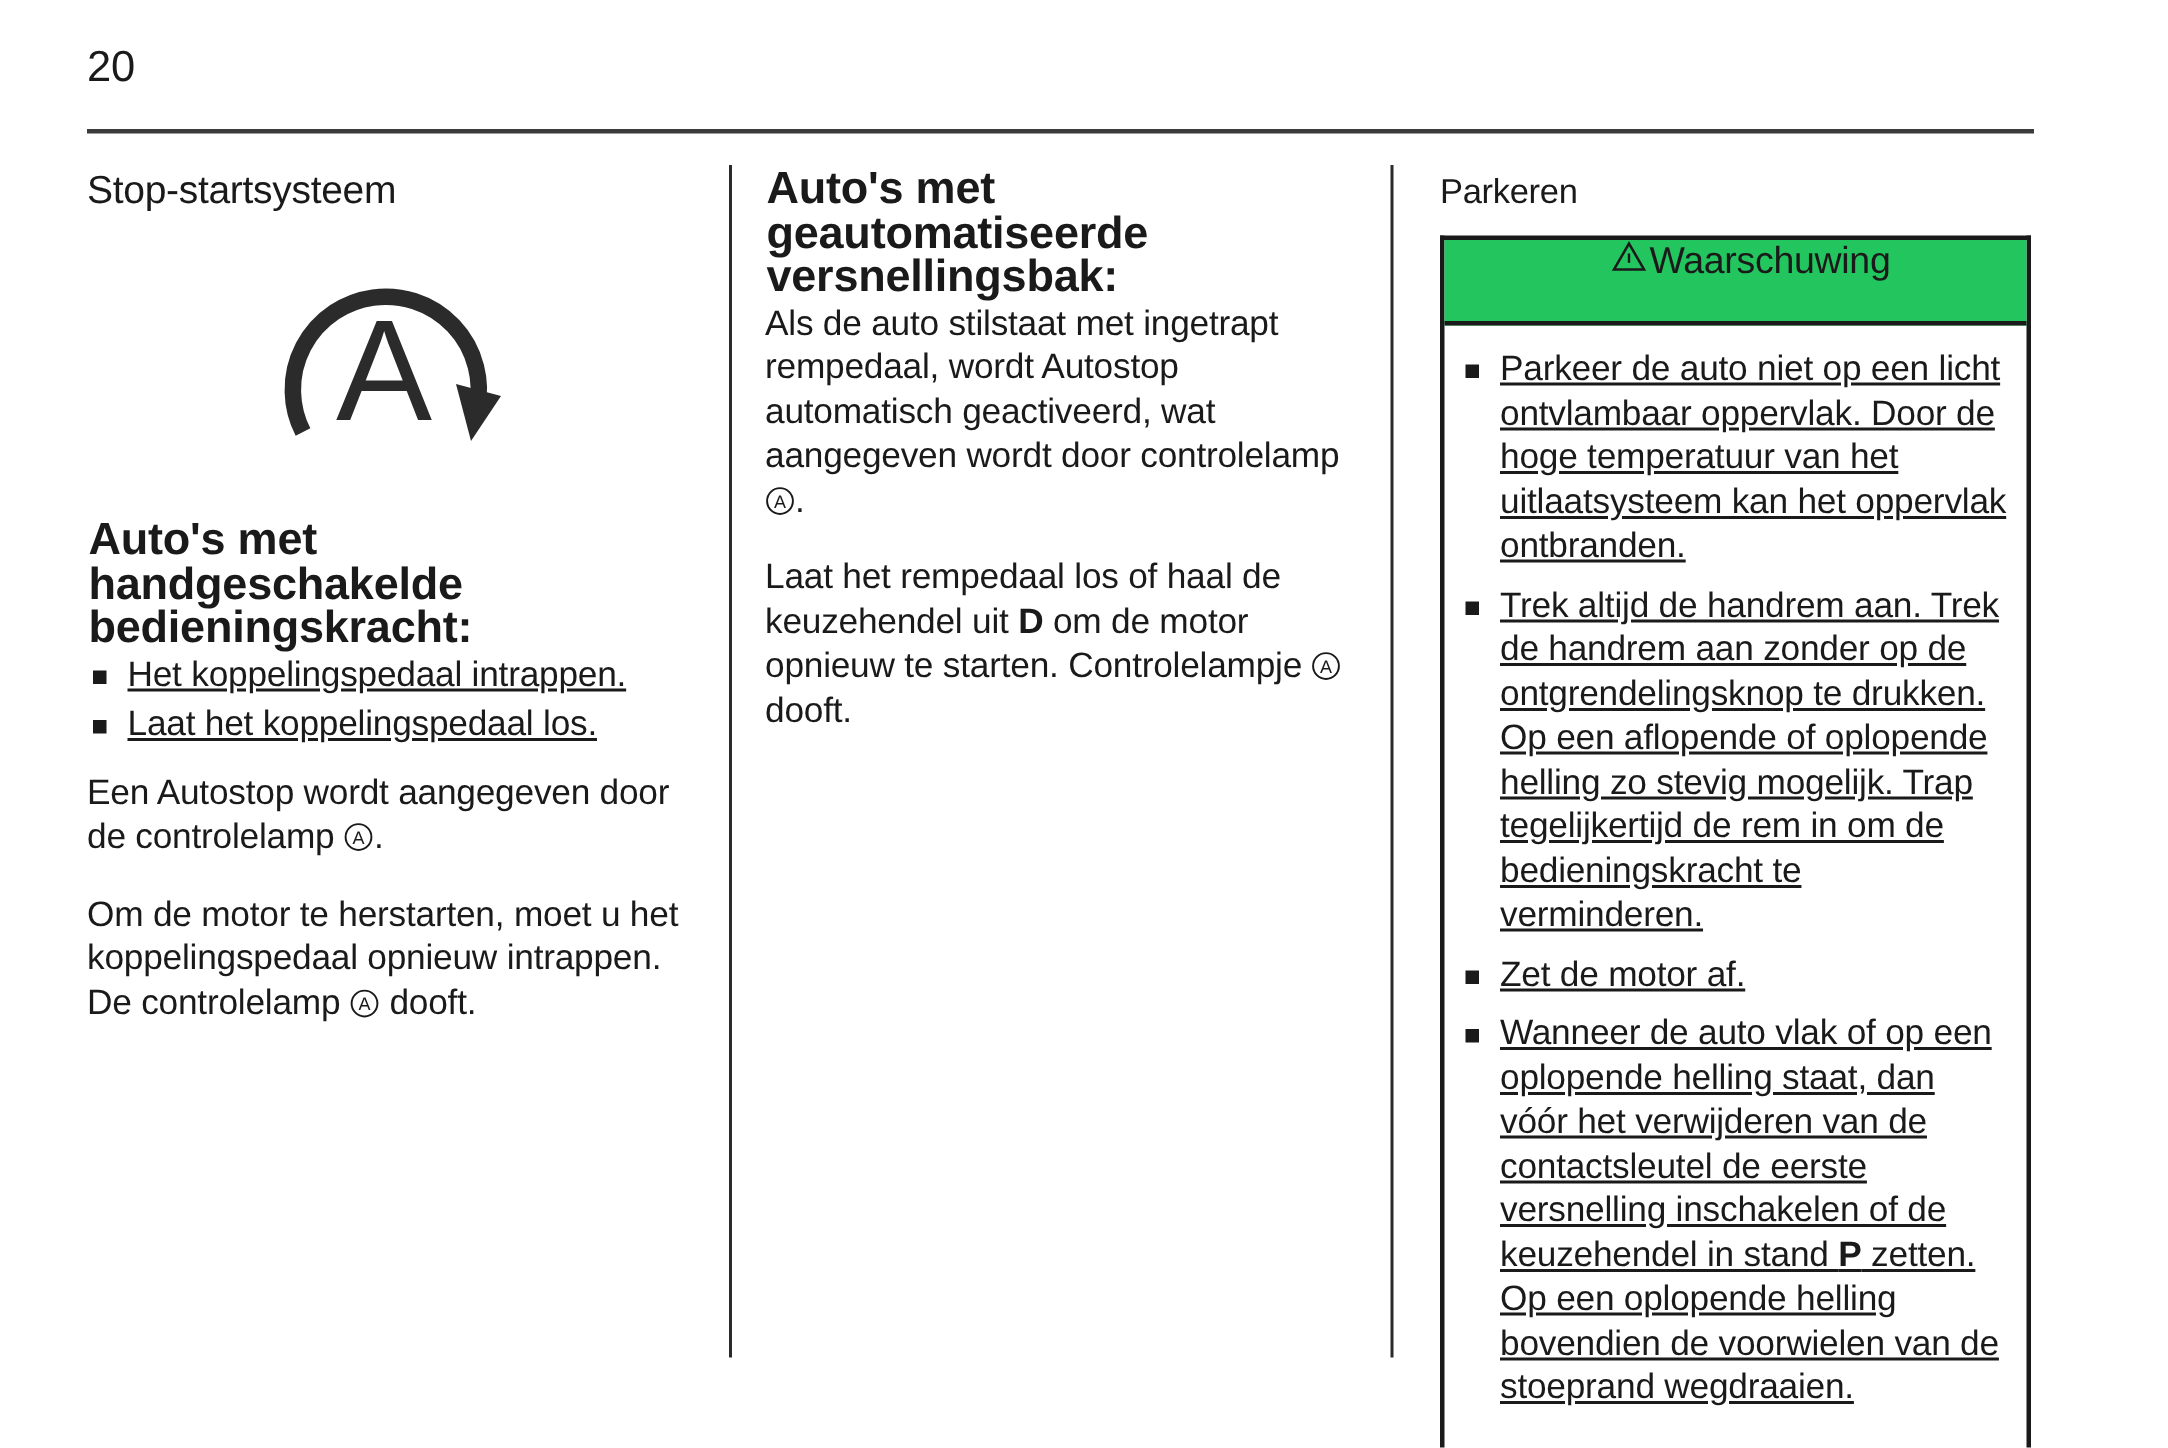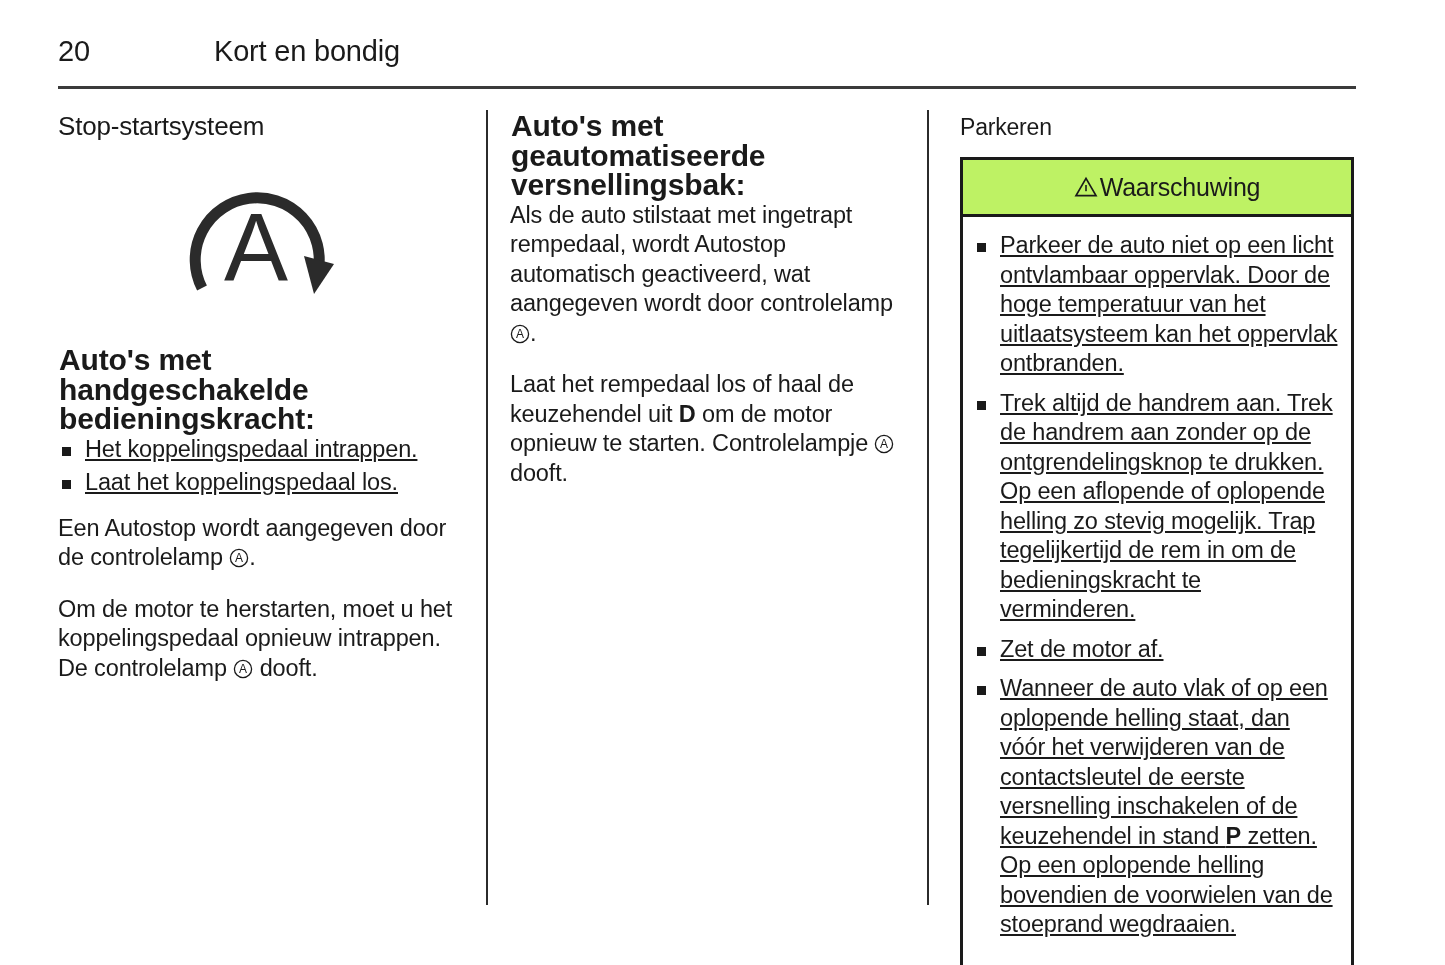--- a/index.html
+++ b/index.html
@@ -31,8 +31,7 @@
     width: 1300px;
     height: 46px;
     display: flex;
-    align-items: flex-end;
-    gap: 39px;
+    align-items: center;
   }
   .runhead-page {
     font-size: 29px;

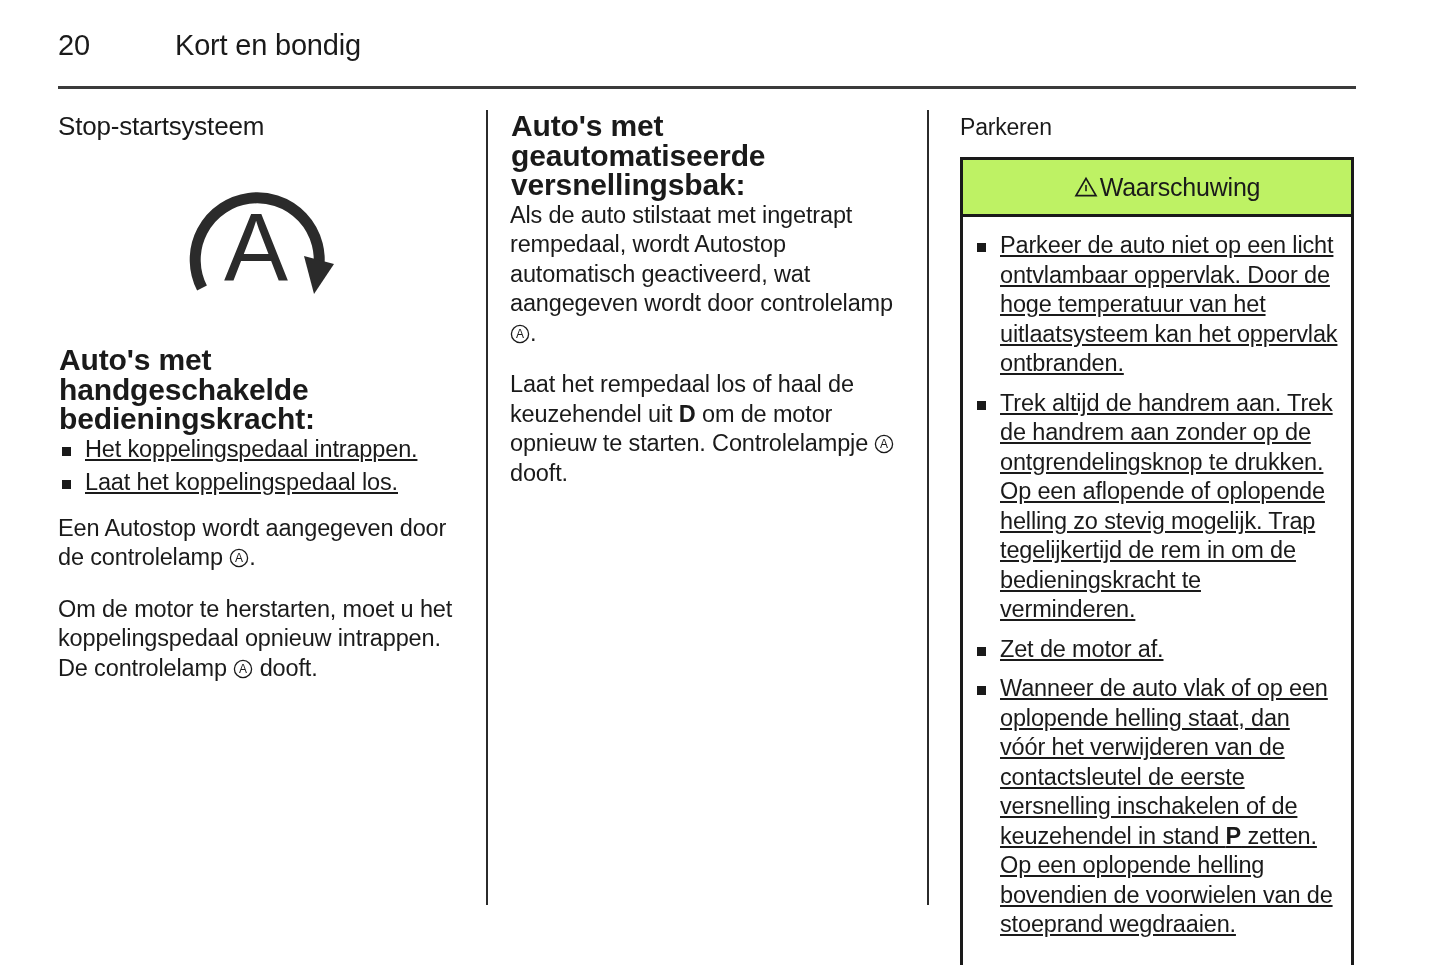--- a/index.html
+++ b/index.html
@@ -213,7 +213,6 @@
 
   <div class="runhead">
     <div class="runhead-page">20</div>
-    <div class="runhead-title">Kort en bondig</div>
   </div>
   <div class="runhead-rule"></div>
 

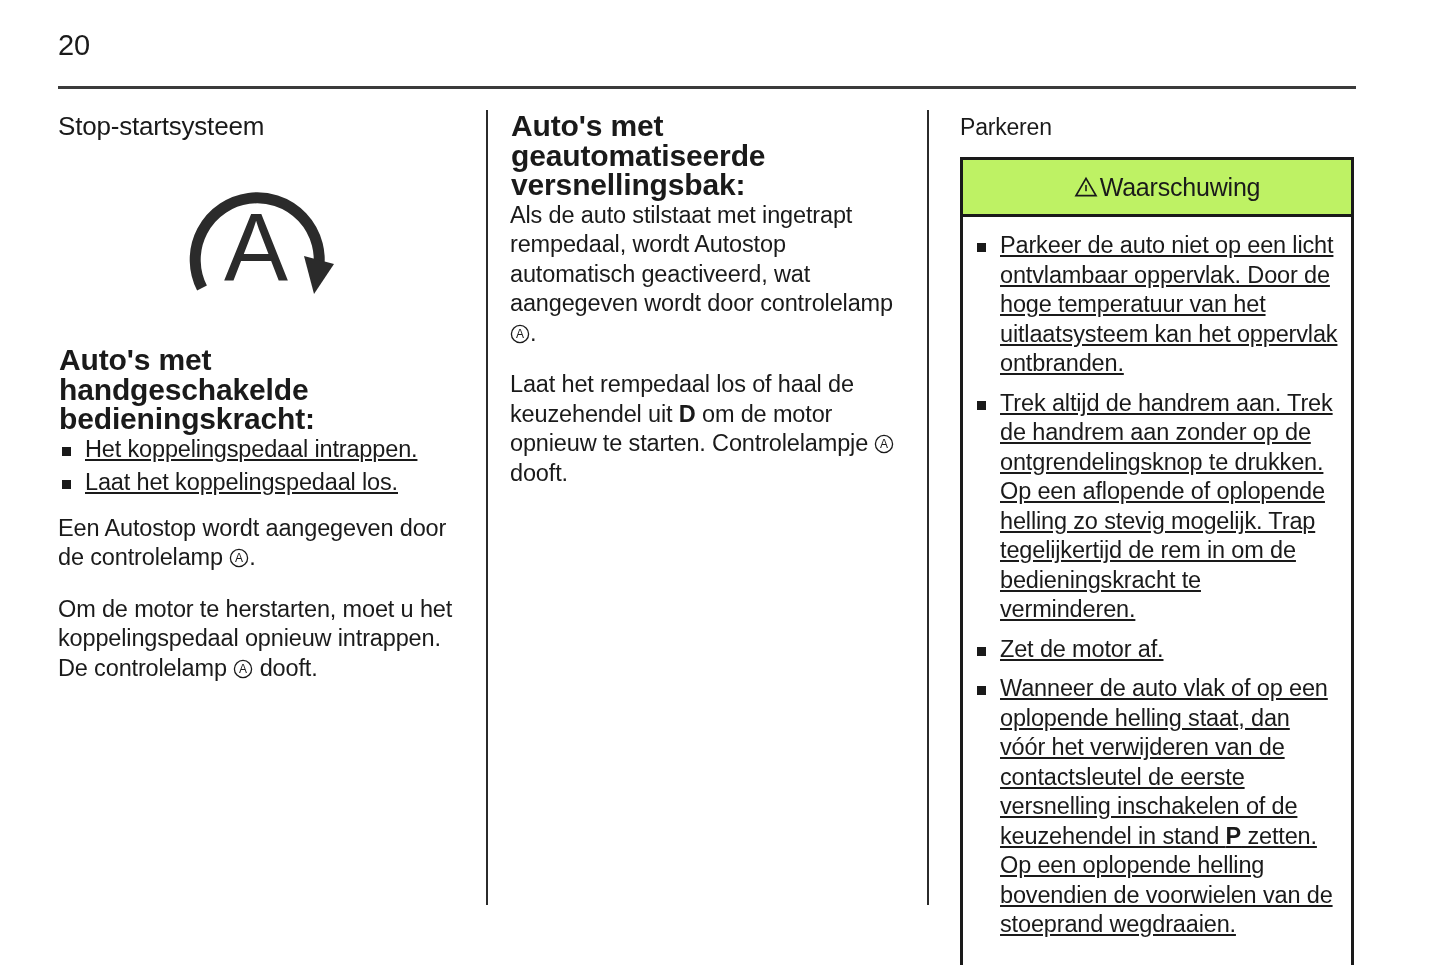--- a/index.html
+++ b/index.html
@@ -176,11 +176,11 @@
     box-sizing: border-box;
   }
   .warnbox-head {
-    background: #bef264;
+    background: #22c55e;
     border-bottom: 3px solid #1a1a1a;
     height: 54px;
     display: flex;
-    align-items: center;
+    align-items: flex-start;
     justify-content: center;
     gap: 2px;
     padding-left: 20px;

